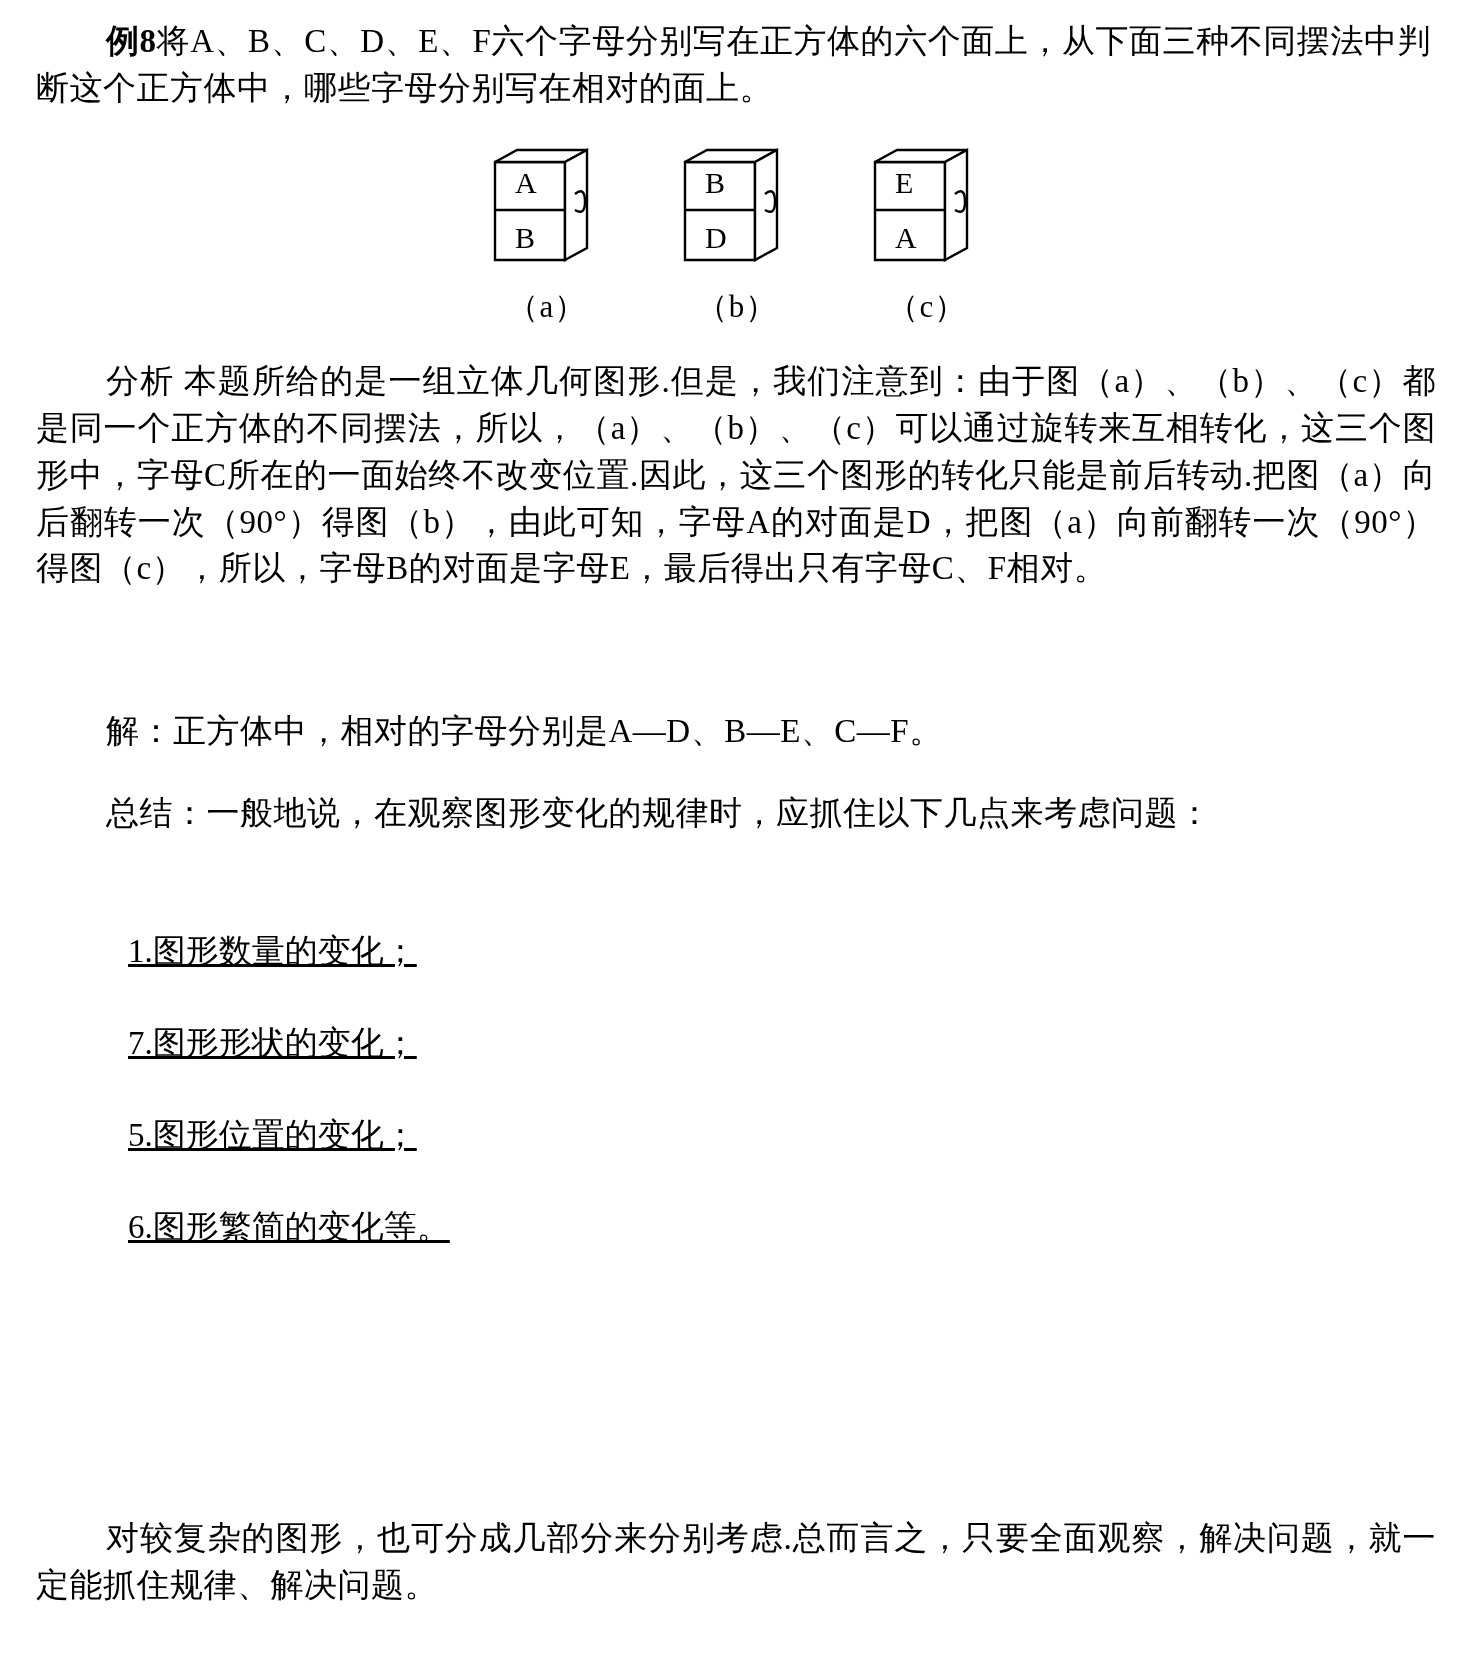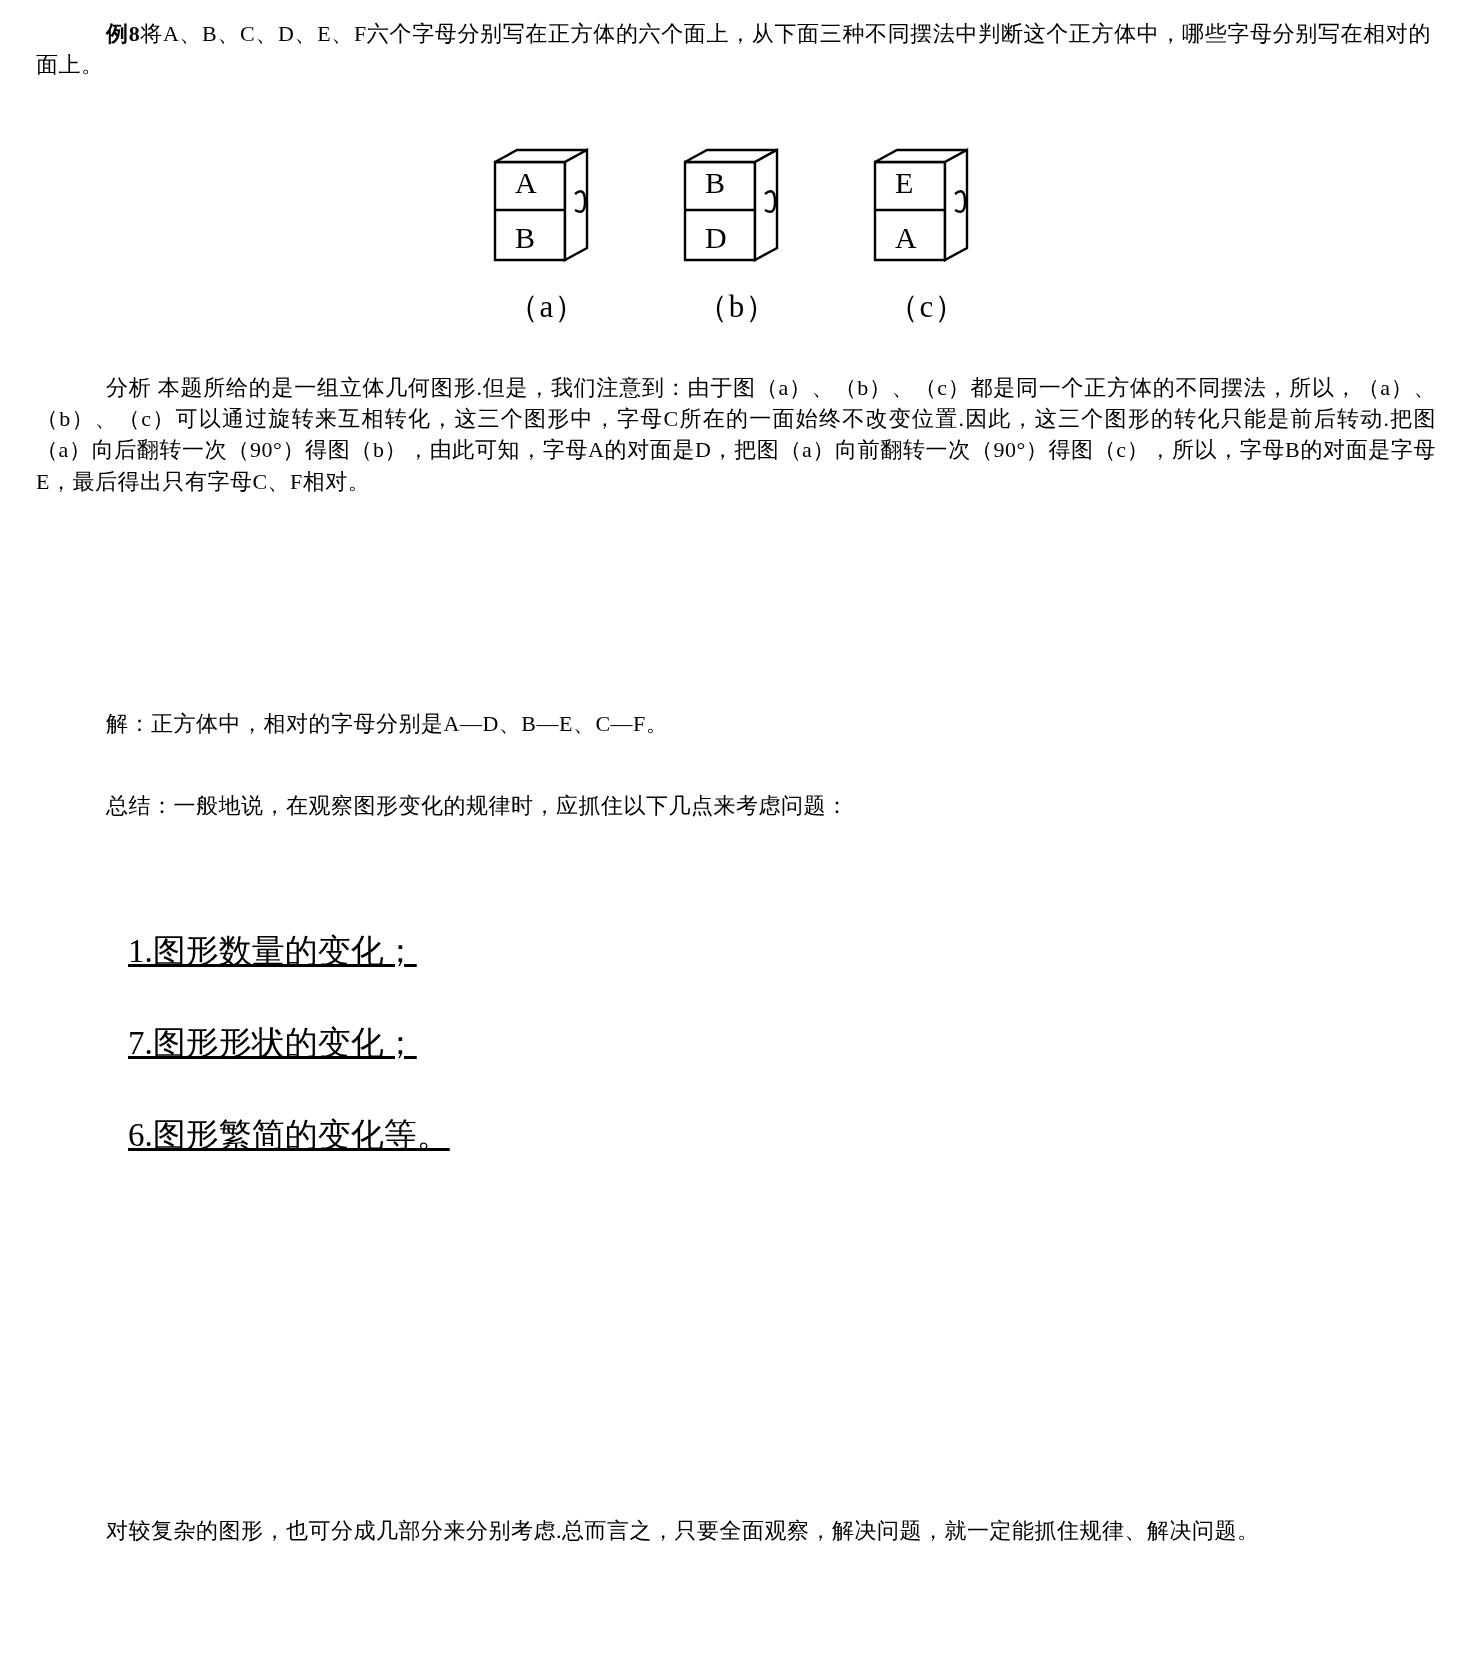--- a/index.html
+++ b/index.html
@@ -23,7 +23,7 @@
     box-sizing: border-box;
   }
   .para {
-    font-size: 22px;
+    font-size: 33px;
     line-height: 1.42;
     letter-spacing: 0.5px;
     margin: 0;

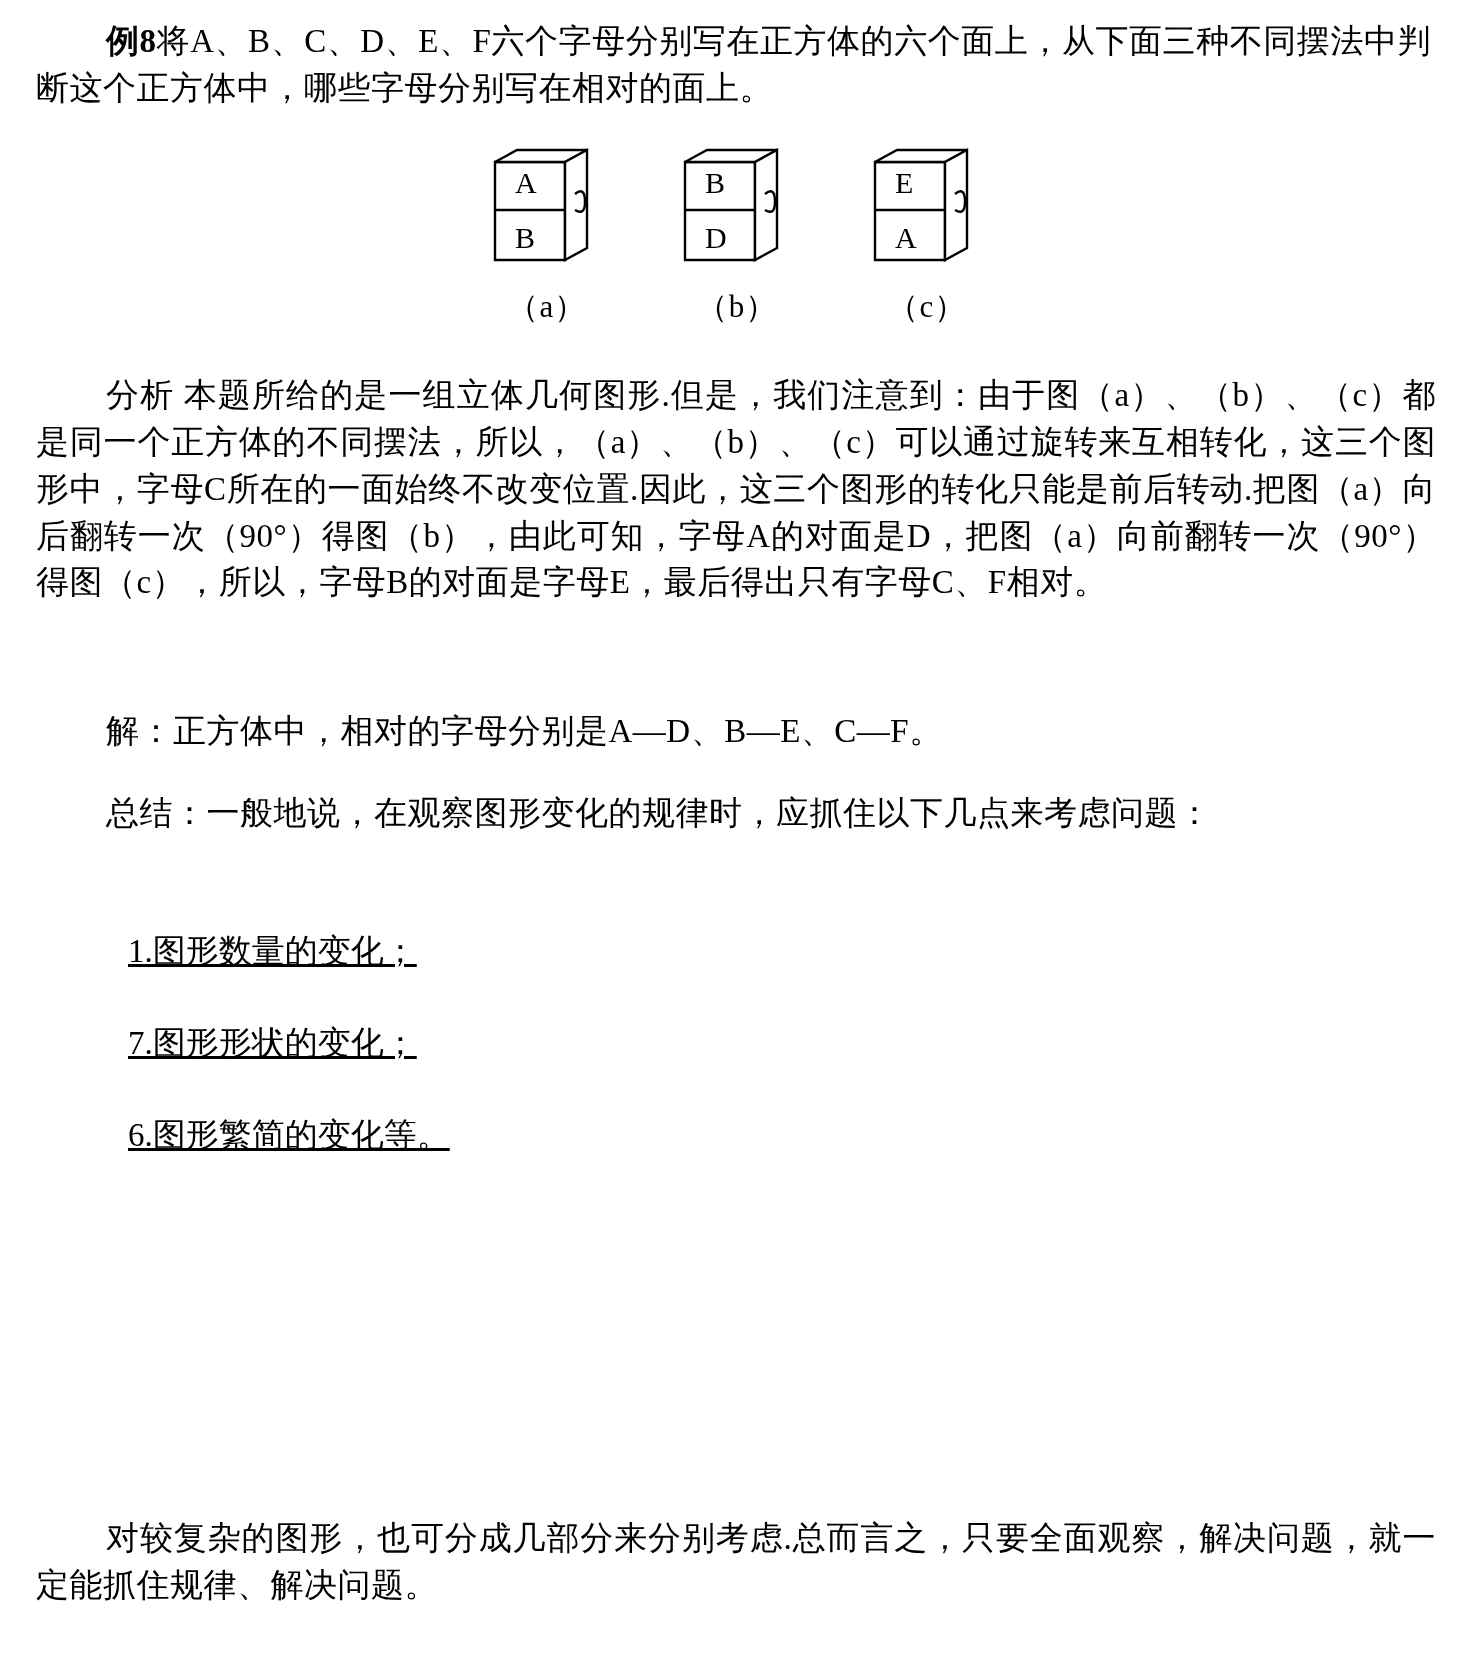--- a/index.html
+++ b/index.html
@@ -87,7 +87,7 @@
   
   .analysis {
     position: absolute;
-    top: 372px;
+    top: 358px;
     left: 36px;
     width: 1400px;
   }

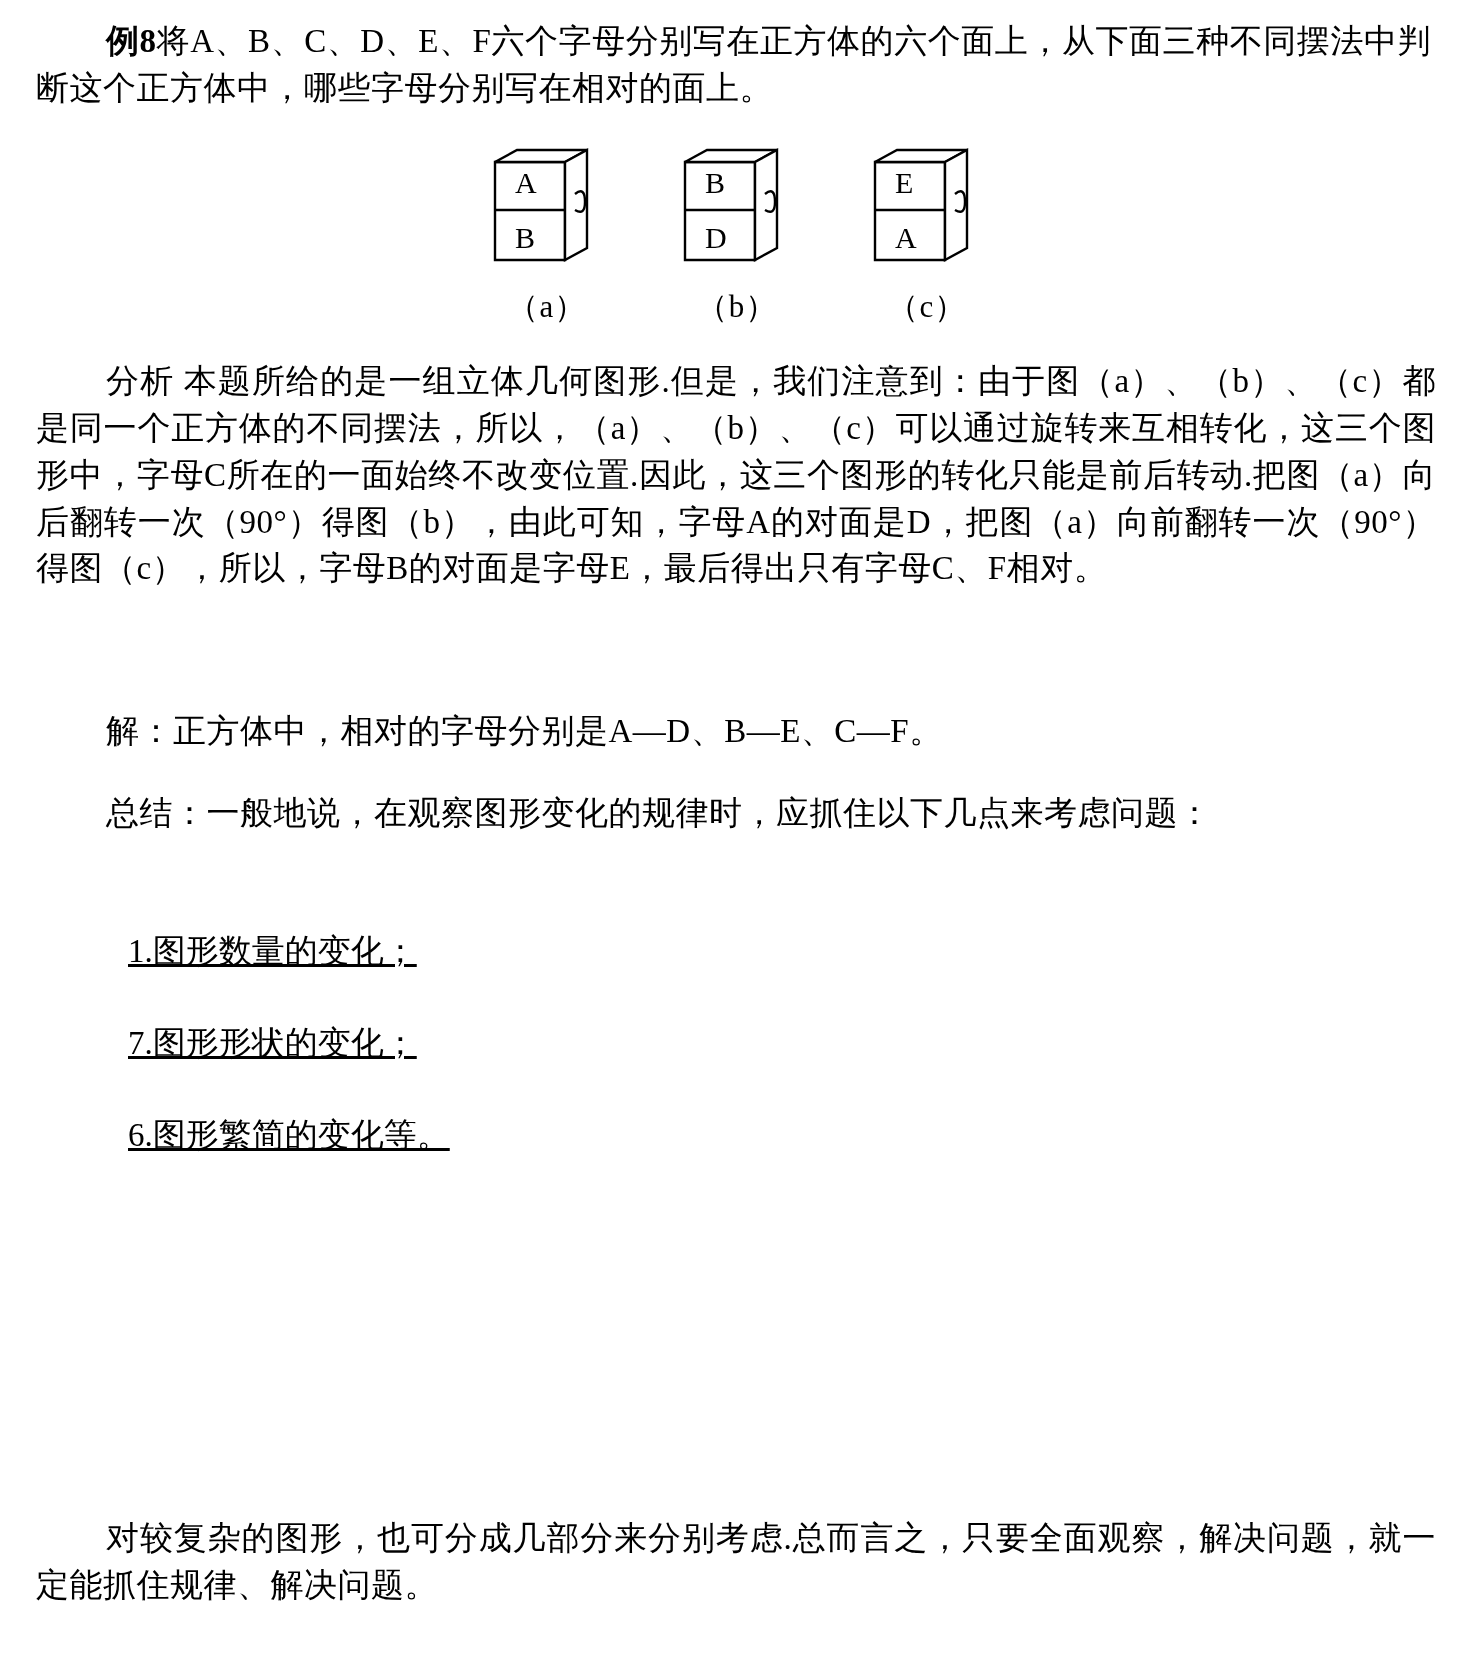--- a/index.html
+++ b/index.html
@@ -189,6 +189,7 @@
   <div class="list">
     <div class="list-item">1.图形数量的变化；</div>
     <div class="list-item">7.图形形状的变化；</div>
+    <div class="list-item">5.图形位置的变化；</div>
     <div class="list-item">6.图形繁简的变化等。</div>
   </div>
 

